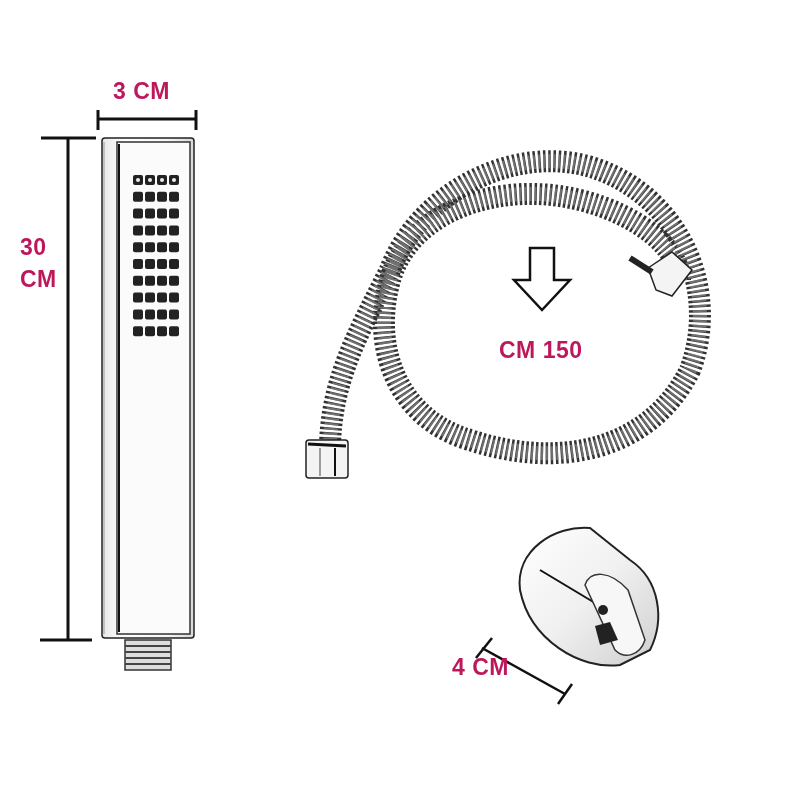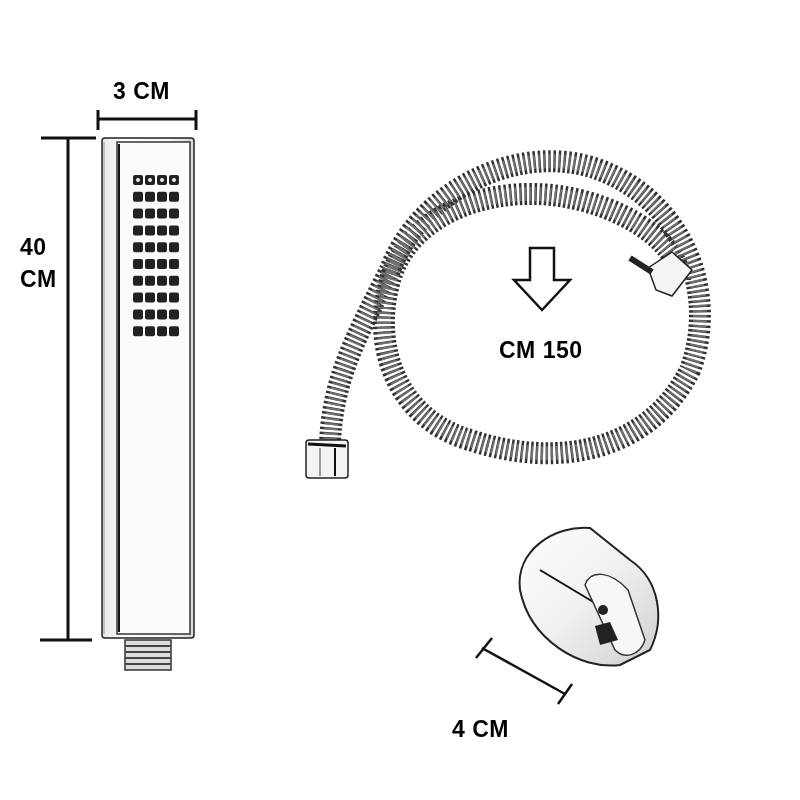--- a/index.html
+++ b/index.html
@@ -4,7 +4,7 @@
 <style>
   html, body { margin: 0; padding: 0; background: #ffffff; }
   body { width: 800px; height: 800px; position: relative; overflow: hidden; font-family: "Liberation Sans", sans-serif; }
-  .label { position: absolute; font-weight: bold; color: #000000; font-size: 23px; letter-spacing: 0.5px; line-height: 1; }
+  .label { position: absolute; font-weight: bold; color: #be185d; font-size: 23px; letter-spacing: 0.5px; line-height: 1; }
   svg { position: absolute; left: 0; top: 0; }
 </style>
 </head>

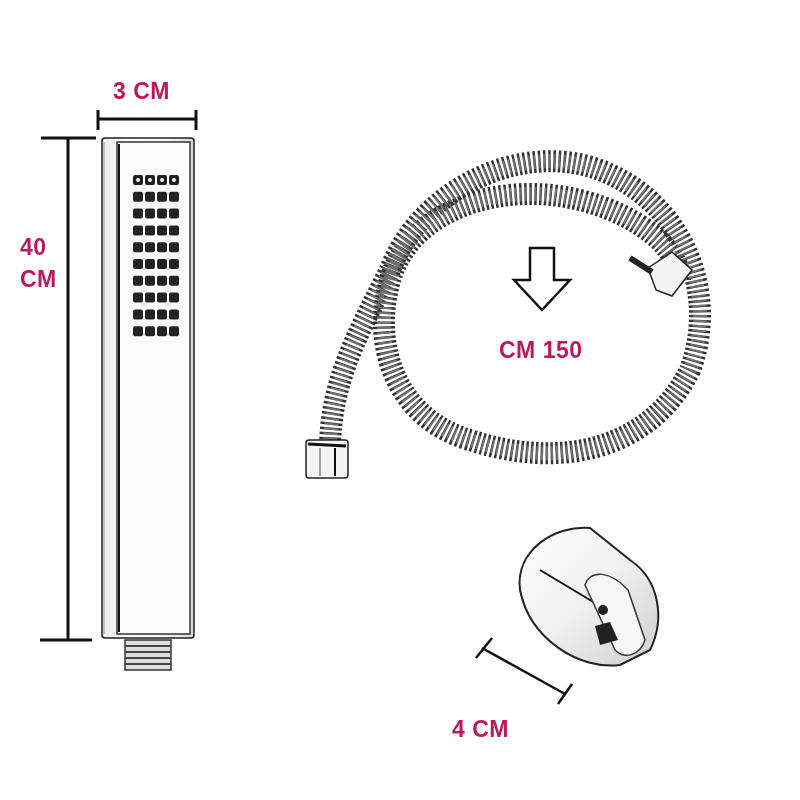--- a/index.html
+++ b/index.html
@@ -112,7 +112,7 @@
 </svg>
 
 <div class="label" style="left:113px;top:80px;">3 CM</div>
-<div class="label" style="left:20px;top:236px;">40</div>
+<div class="label" style="left:20px;top:236px;">30</div>
 <div class="label" style="left:20px;top:268px;text-align:center;">CM</div>
 <div class="label" style="left:499px;top:339px;">CM 150</div>
 <div class="label" style="left:452px;top:718px;">4 CM</div>

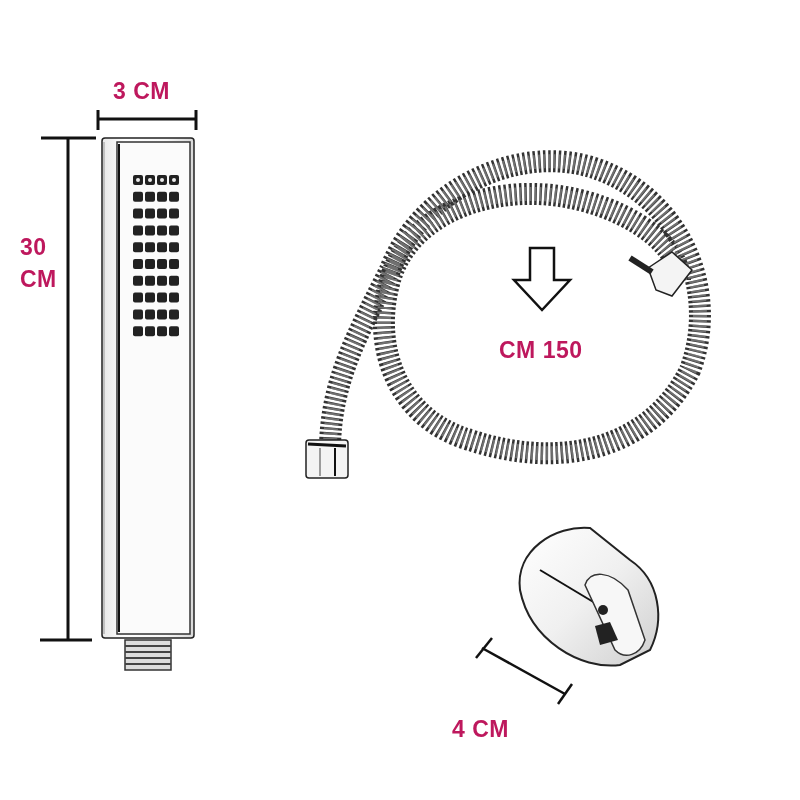--- a/index.html
+++ b/index.html
@@ -115,6 +115,6 @@
 <div class="label" style="left:20px;top:236px;">30</div>
 <div class="label" style="left:20px;top:268px;text-align:center;">CM</div>
 <div class="label" style="left:499px;top:339px;">CM 150</div>
-<div class="label" style="left:452px;top:718px;">4 CM</div>
+<div class="label" style="left:452px;top:656px;">4 CM</div>
 
 </body></html>

